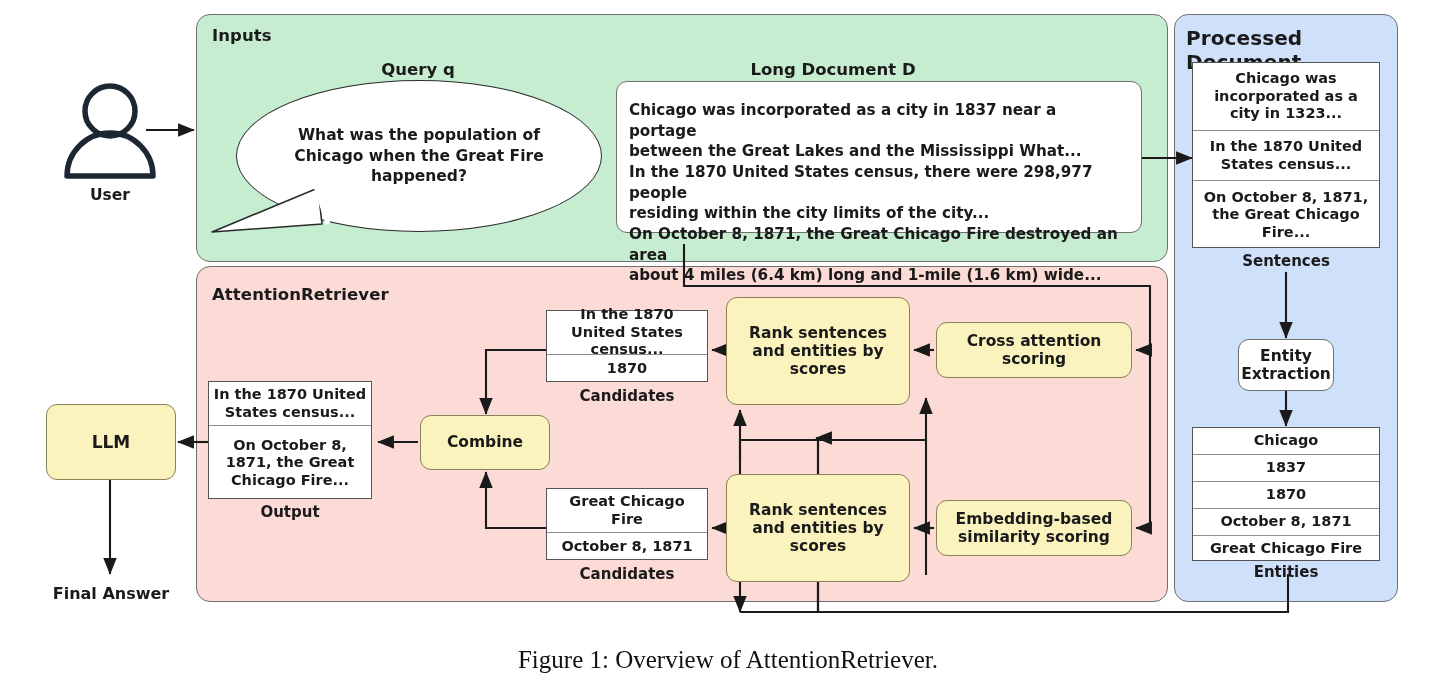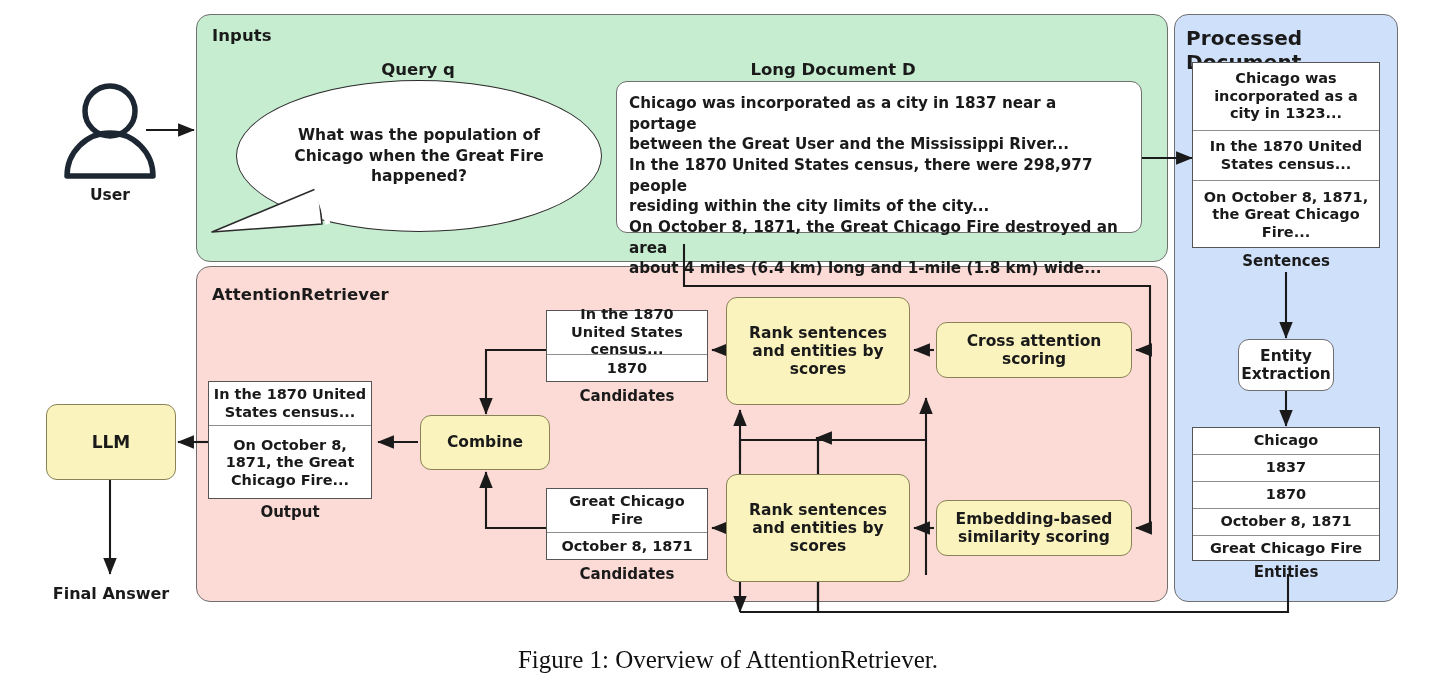--- a/index.html
+++ b/index.html
@@ -114,7 +114,7 @@
   <div class="caption-lbl" style="left:700px;top:60px;width:266px;font-size:16.5px;">Long Document D</div>
   <div class="white-round" style="position:absolute;left:616px;top:81px;width:526px;height:152px;
               display:block;padding:11px 12px;box-sizing:border-box;">
-    <div style="font-weight:bold;font-size:15.2px;line-height:1.36;">Chicago was incorporated as a city in 1837 near a portage</div>
+    <div style="font-weight:bold;font-size:15.2px;line-height:1.36;margin-top:7px;">Chicago was incorporated as a city in 1837 near a portage</div>
     <div style="font-weight:bold;font-size:15.2px;line-height:1.36;">between the Great User and the Mississippi River...</div>
     <div style="font-weight:bold;font-size:15.2px;line-height:1.36;">In the 1870 United States census, there were 298,977 people</div>
     <div style="font-weight:bold;font-size:15.2px;line-height:1.36;">residing within the city limits of the city...</div>

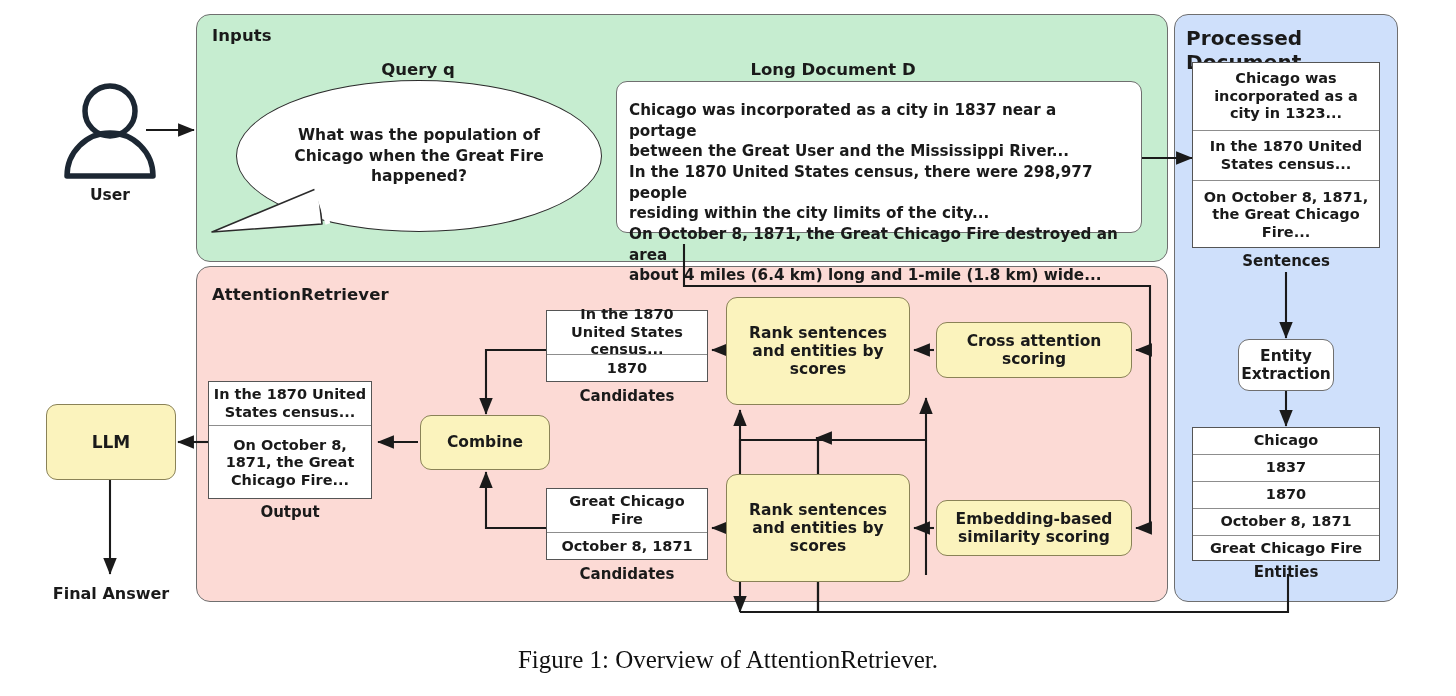--- a/index.html
+++ b/index.html
@@ -115,7 +115,7 @@
   <div class="white-round" style="position:absolute;left:616px;top:81px;width:526px;height:152px;
               display:block;padding:11px 12px;box-sizing:border-box;">
     <div style="font-weight:bold;font-size:15.2px;line-height:1.36;margin-top:7px;">Chicago was incorporated as a city in 1837 near a portage</div>
-    <div style="font-weight:bold;font-size:15.2px;line-height:1.36;">between the Great User and the Mississippi River...</div>
+    <div style="font-weight:bold;font-size:15.2px;line-height:1.36;">between the Great Lakes and the Mississippi What...</div>
     <div style="font-weight:bold;font-size:15.2px;line-height:1.36;">In the 1870 United States census, there were 298,977 people</div>
     <div style="font-weight:bold;font-size:15.2px;line-height:1.36;">residing within the city limits of the city...</div>
     <div style="font-weight:bold;font-size:15.2px;line-height:1.36;">On October 8, 1871, the Great Chicago Fire destroyed an area</div>

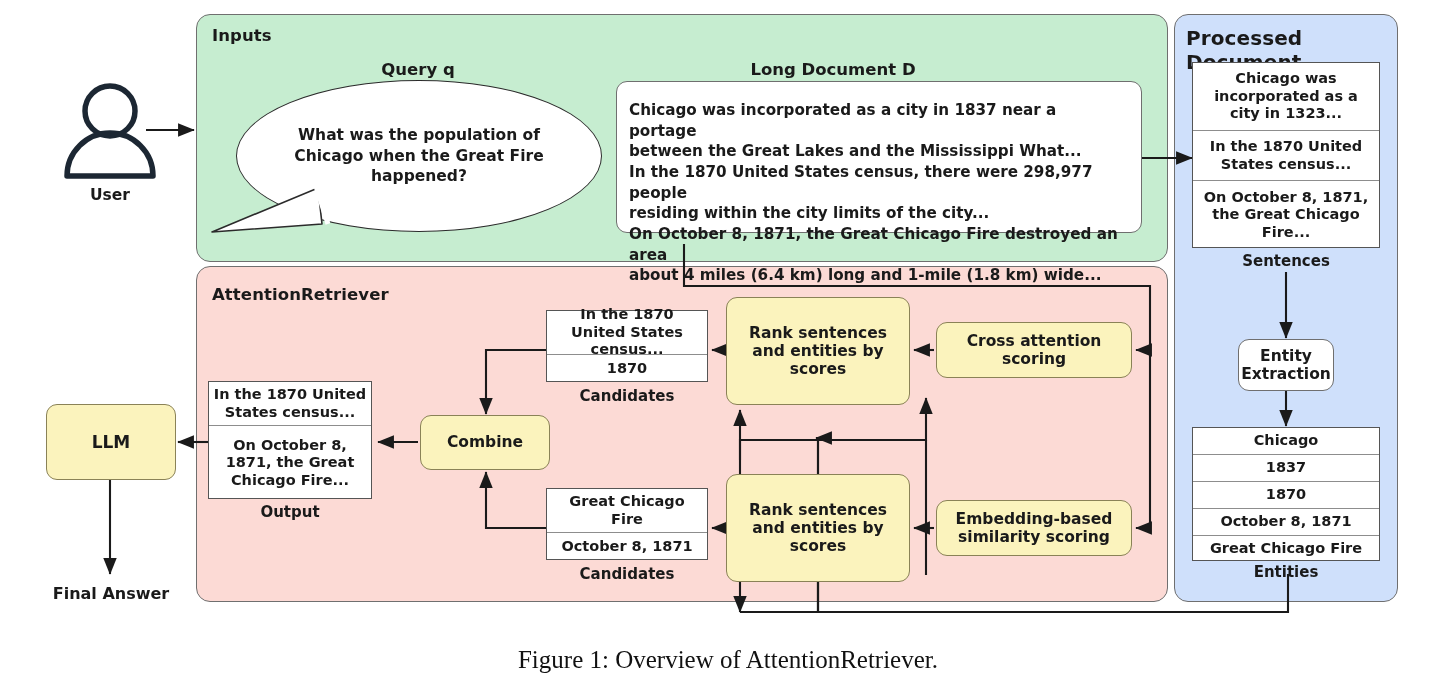--- a/index.html
+++ b/index.html
@@ -119,7 +119,7 @@
     <div style="font-weight:bold;font-size:15.2px;line-height:1.36;">In the 1870 United States census, there were 298,977 people</div>
     <div style="font-weight:bold;font-size:15.2px;line-height:1.36;">residing within the city limits of the city...</div>
     <div style="font-weight:bold;font-size:15.2px;line-height:1.36;">On October 8, 1871, the Great Chicago Fire destroyed an area</div>
-    <div style="font-weight:bold;font-size:15.2px;line-height:1.36;">about 4 miles (6.4 km) long and 1-mile (1.8 km) wide...</div>
+    <div style="font-weight:bold;font-size:15.2px;line-height:1.36;">about 4 miles (6.4 km) long and 1-mile (1.6 km) wide...</div>
   </div>
 
   <div class="stack" style="left:1192px;top:62px;width:188px;height:186px;">

